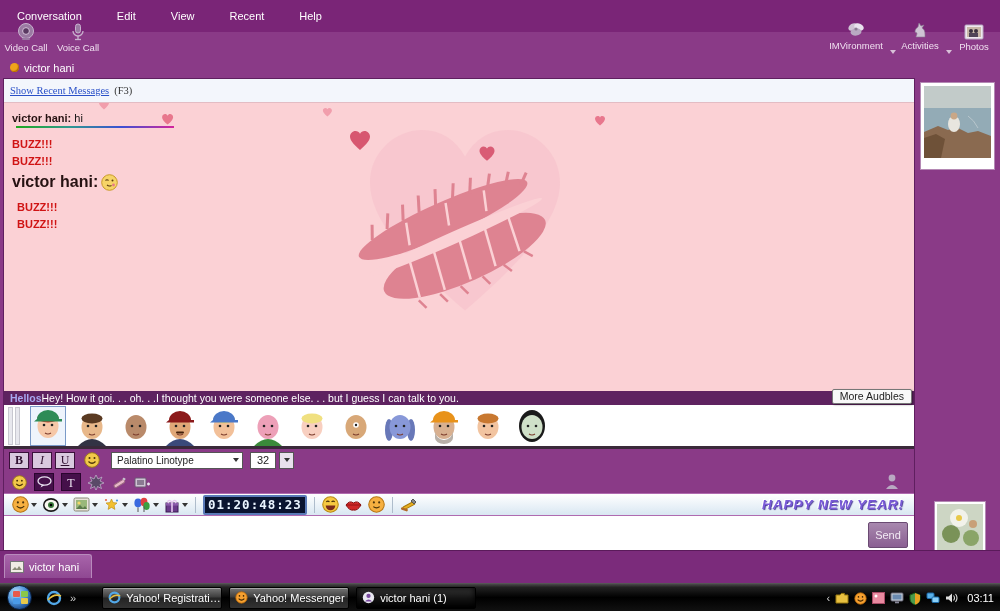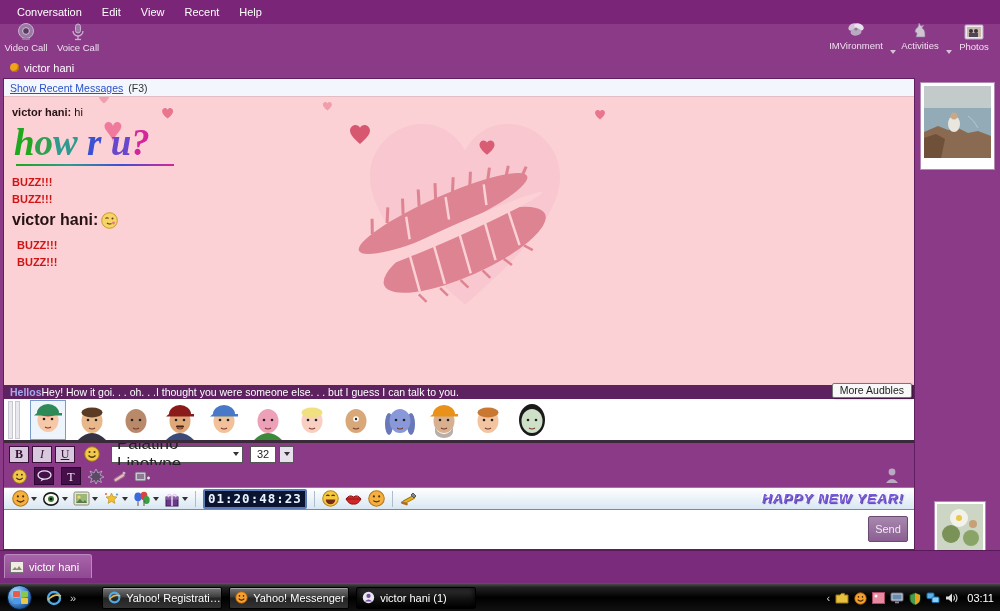--- a/index.html
+++ b/index.html
@@ -9,7 +9,7 @@
   
   .yw { position:absolute; left:0; top:0; width:1000px; height:583px; background:#8a3a87; }
 
-  .menubar { position:absolute; left:0; top:0; right:0; height:24px; background:#7a2577; display:flex; align-items:center; padding-left:8px; gap:2px; }
+  .menubar { position:absolute; left:0; top:0; right:0; height:32px; background:#7a2577; display:flex; align-items:center; padding-left:8px; gap:17px; }
   .mi { color:#fff; font-size:11px; padding:1px 9px; cursor:default; }
 
   .toolbar { position:absolute; left:0; top:18px; right:0; height:39px; display:flex; align-items:center; }

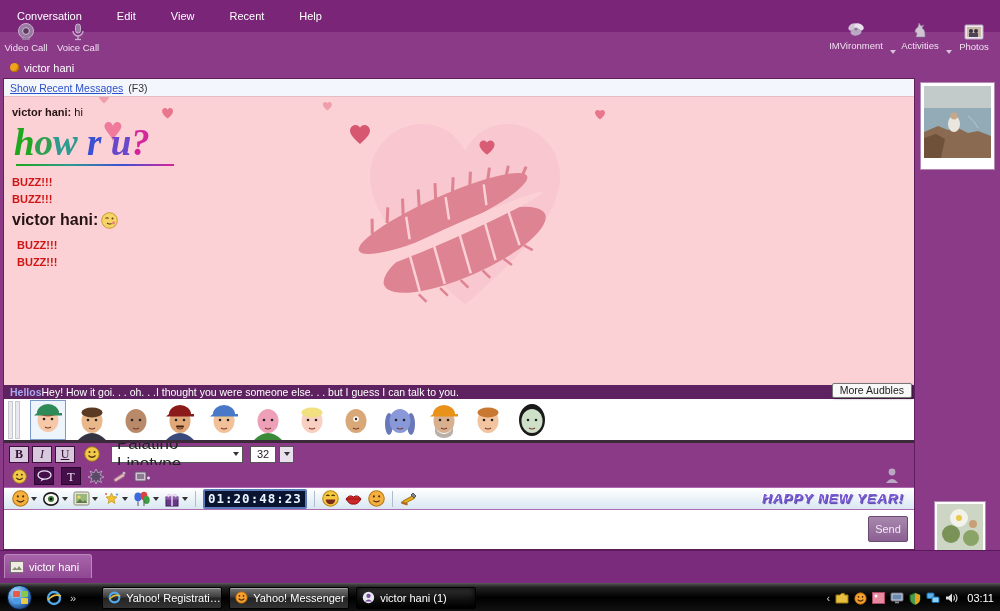--- a/index.html
+++ b/index.html
@@ -24,7 +24,7 @@
 
   
   .main { position:absolute; left:3px; top:78px; width:912px; height:472px; background:#fff; border:1px solid #5f1f5f; }
-  .recentbar { height:18px; background:#f3f6fc; border-bottom:1px solid #e3bcc4; display:flex; align-items:center; gap:5px; padding-left:6px; }
+  .recentbar { height:24px; background:#f3f6fc; border-bottom:1px solid #e3bcc4; display:flex; align-items:center; gap:5px; padding-left:6px;font-family:Liberation Serif, serif; }
   .recentlink { color:#2a50c8; font-size:10.5px; text-decoration:underline; cursor:pointer; }
   .recenthint { color:#333; font-size:10.5px; }
 

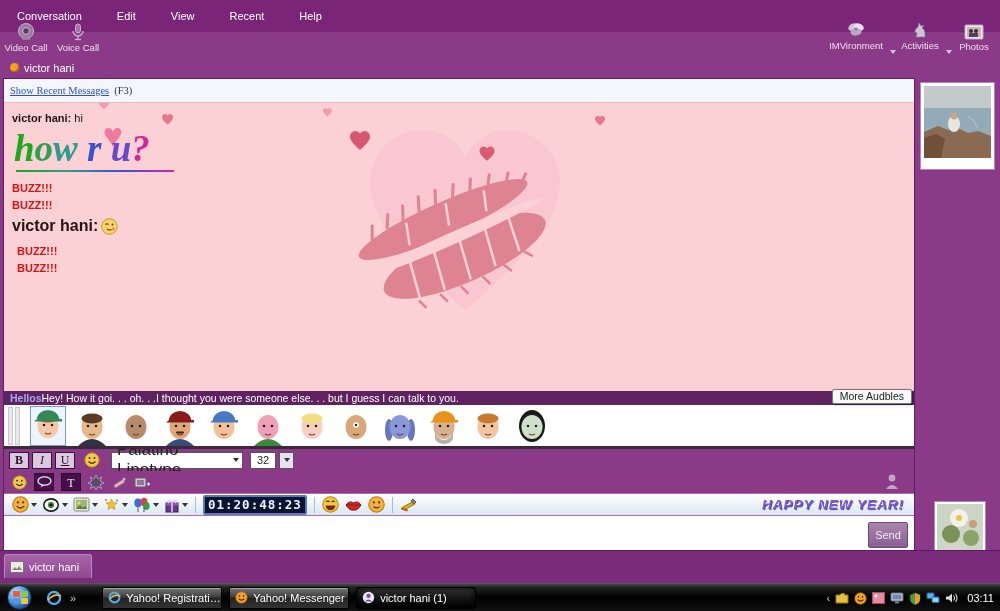--- a/index.html
+++ b/index.html
@@ -245,7 +245,6 @@
             <span class="sender">victor hani:</span>
             <span>hi</span>
           </div>
-          <div class="richmsg"><span style="color: rgb(31, 168, 31);">h</span><span style="color: rgb(47, 159, 82);">o</span><span style="color: rgb(47, 154, 143);">w</span><span> </span><span style="color: rgb(60, 80, 212);">r</span><span> </span><span class="heartLetter" style="color: rgb(106, 72, 204);">u</span><span style="color: rgb(212, 37, 156);">?</span></div>
           <div class="underline"></div>
           <div class="buzz b1">BUZZ!!!</div>
           <div class="buzz">BUZZ!!!</div>

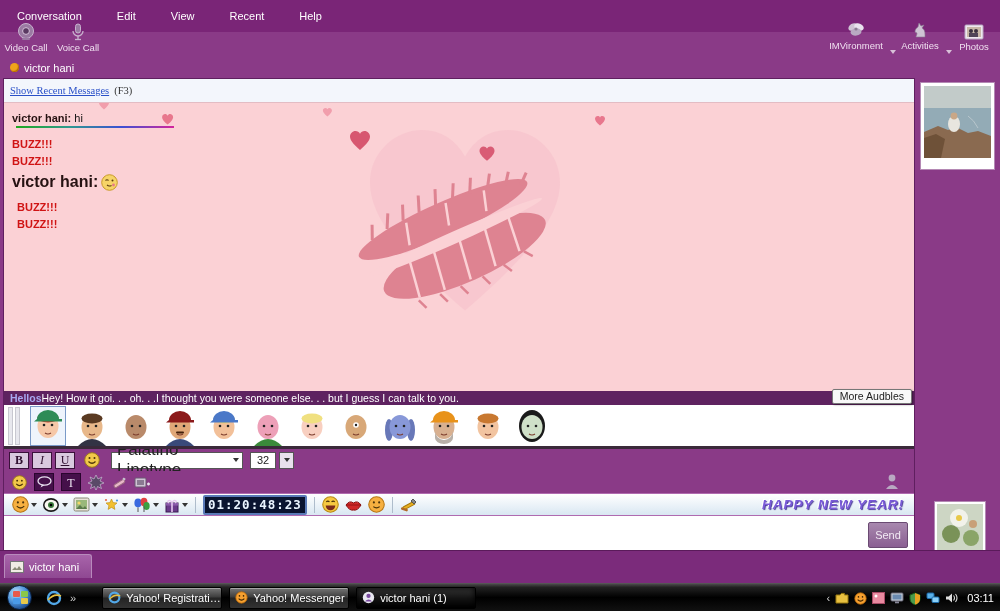--- a/index.html
+++ b/index.html
@@ -54,7 +54,7 @@
   .formatbar { height:22px; background:#8a3a87; display:flex; align-items:center; gap:3px; padding-left:5px; }
   .fmtbtn { width:20px; height:17px; background:#d9c9de; border:1px solid #3a103a; color:#301030; font-family:"Liberation Serif",serif; font-size:12px; display:flex; align-items:center; justify-content:center; cursor:pointer; }
   .fmtB{font-weight:bold;} .fmtI{font-style:italic;} .fmtU{text-decoration:underline;}
-  .fontsel { width:132px; height:17px; background:#fff; border:1px solid #555; font-size:17px; color:#222; display:flex; align-items:center; justify-content:space-between; padding:0 3px 0 5px; margin-left:8px; cursor:pointer; }
+  .fontsel { width:132px; height:17px; background:#fff; border:1px solid #555; font-size:10px; color:#222; display:flex; align-items:center; justify-content:space-between; padding:0 3px 0 5px; margin-left:8px; cursor:pointer; }
   .sizesel { width:26px; height:17px; background:#fff; border:1px solid #555; font-size:11px; color:#222; display:flex; align-items:center; justify-content:center; margin-left:4px; cursor:pointer; }
   .dropbtn { width:15px; height:17px; background:#e8e0ec; border:1px solid #555; display:flex; align-items:center; justify-content:center; cursor:pointer; }
   .selarrow { width:0;height:0;border-left:3.5px solid transparent;border-right:3.5px solid transparent;border-top:4px solid #333; }

